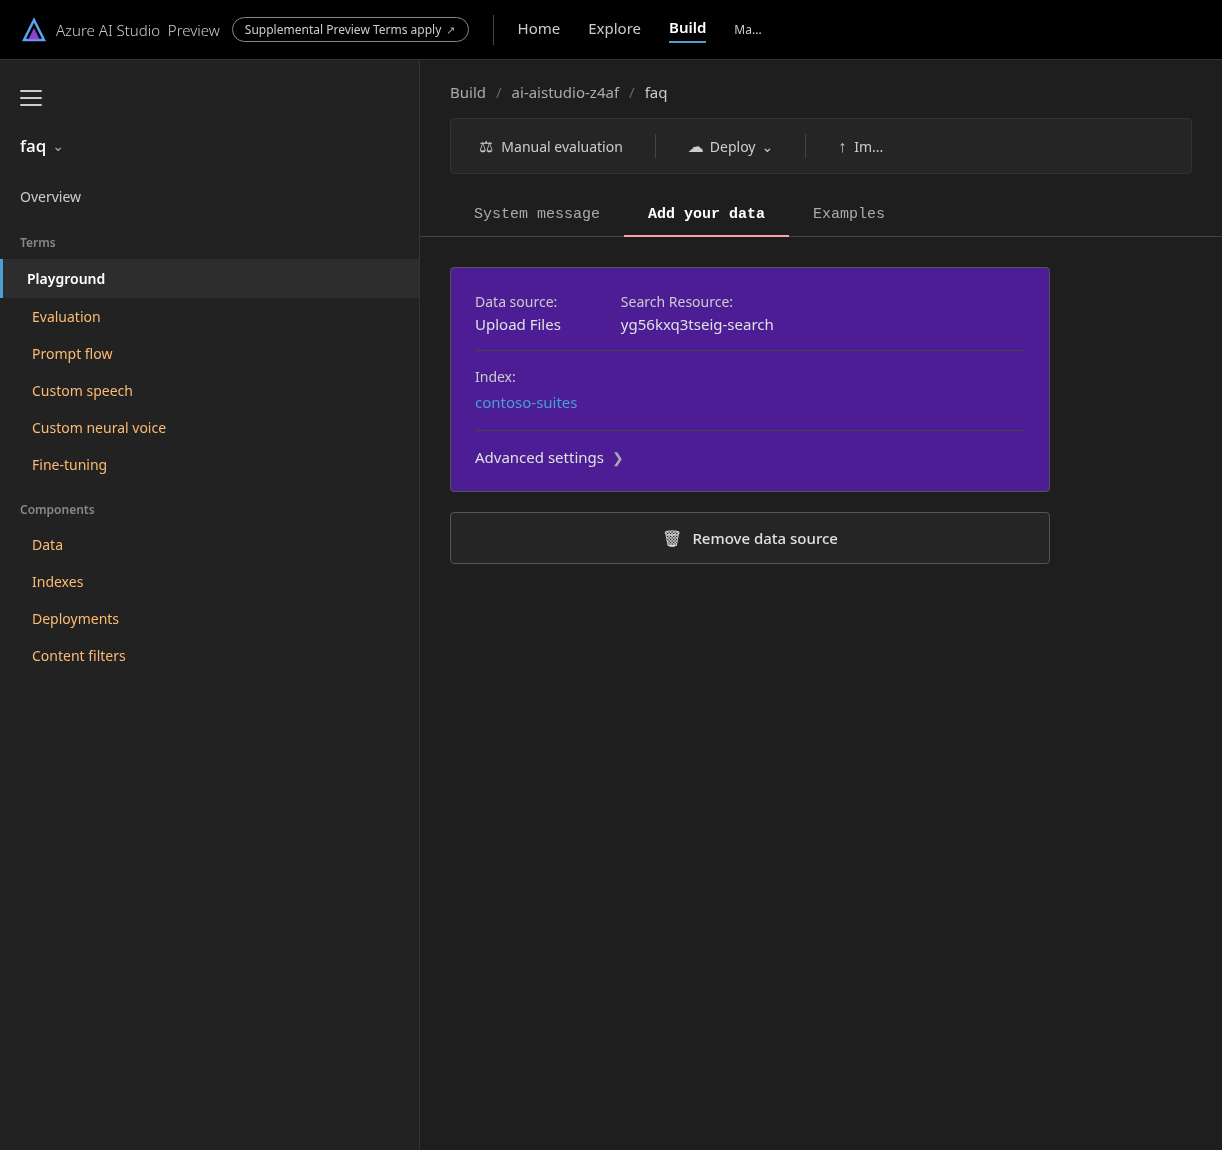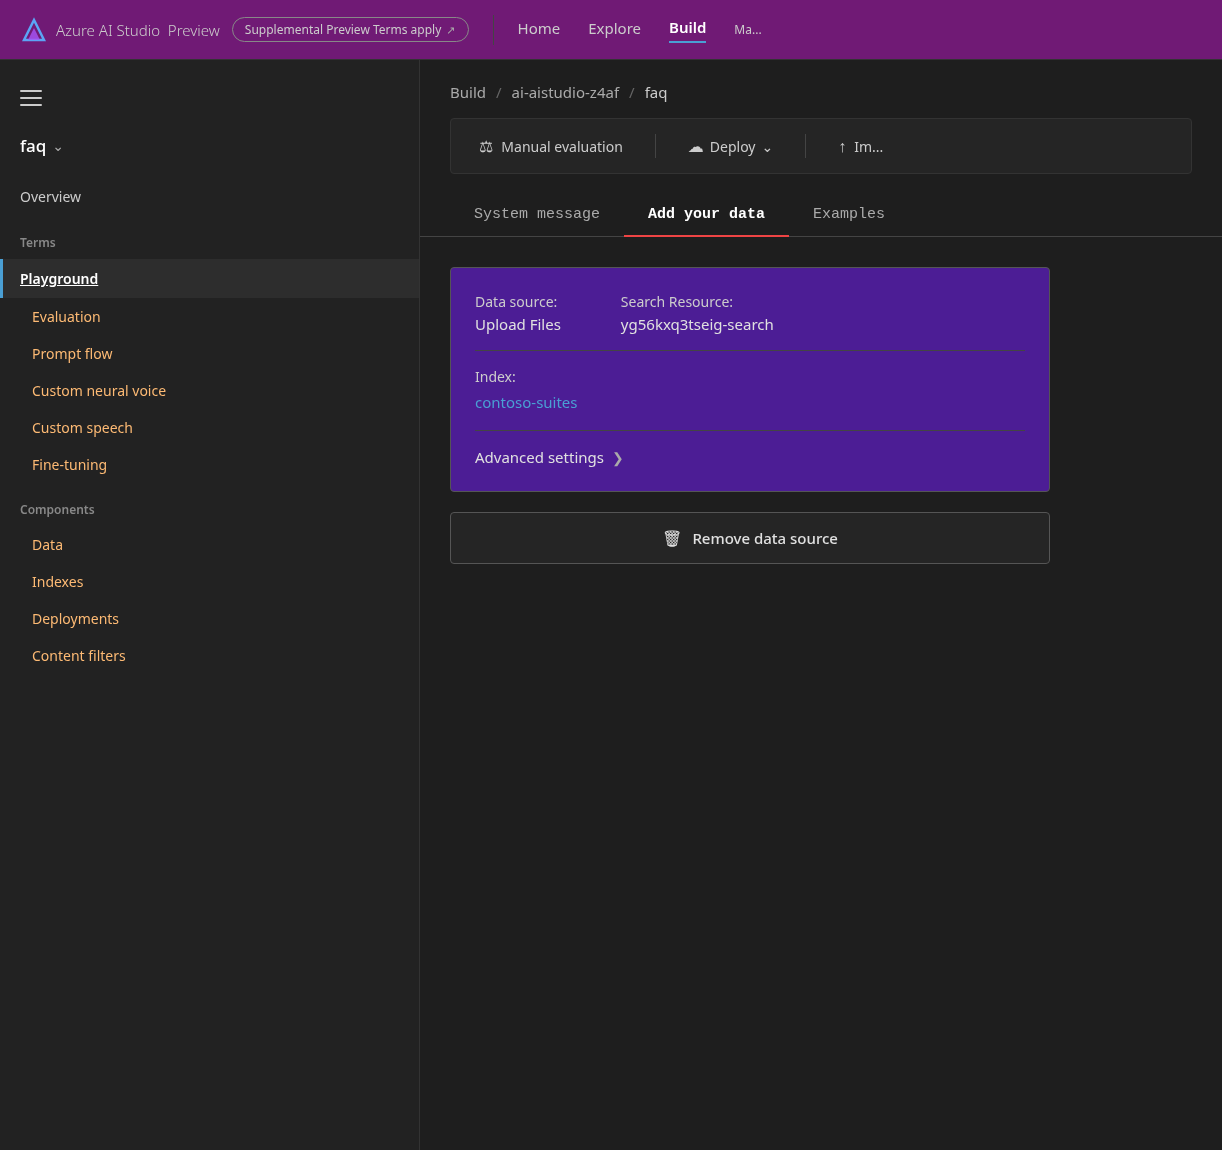--- a/index.html
+++ b/index.html
@@ -15,7 +15,7 @@
 
     
     .top-nav {
-      background: #701a75;
+      background: #000000;
       height: 60px;
       display: flex;
       align-items: center;

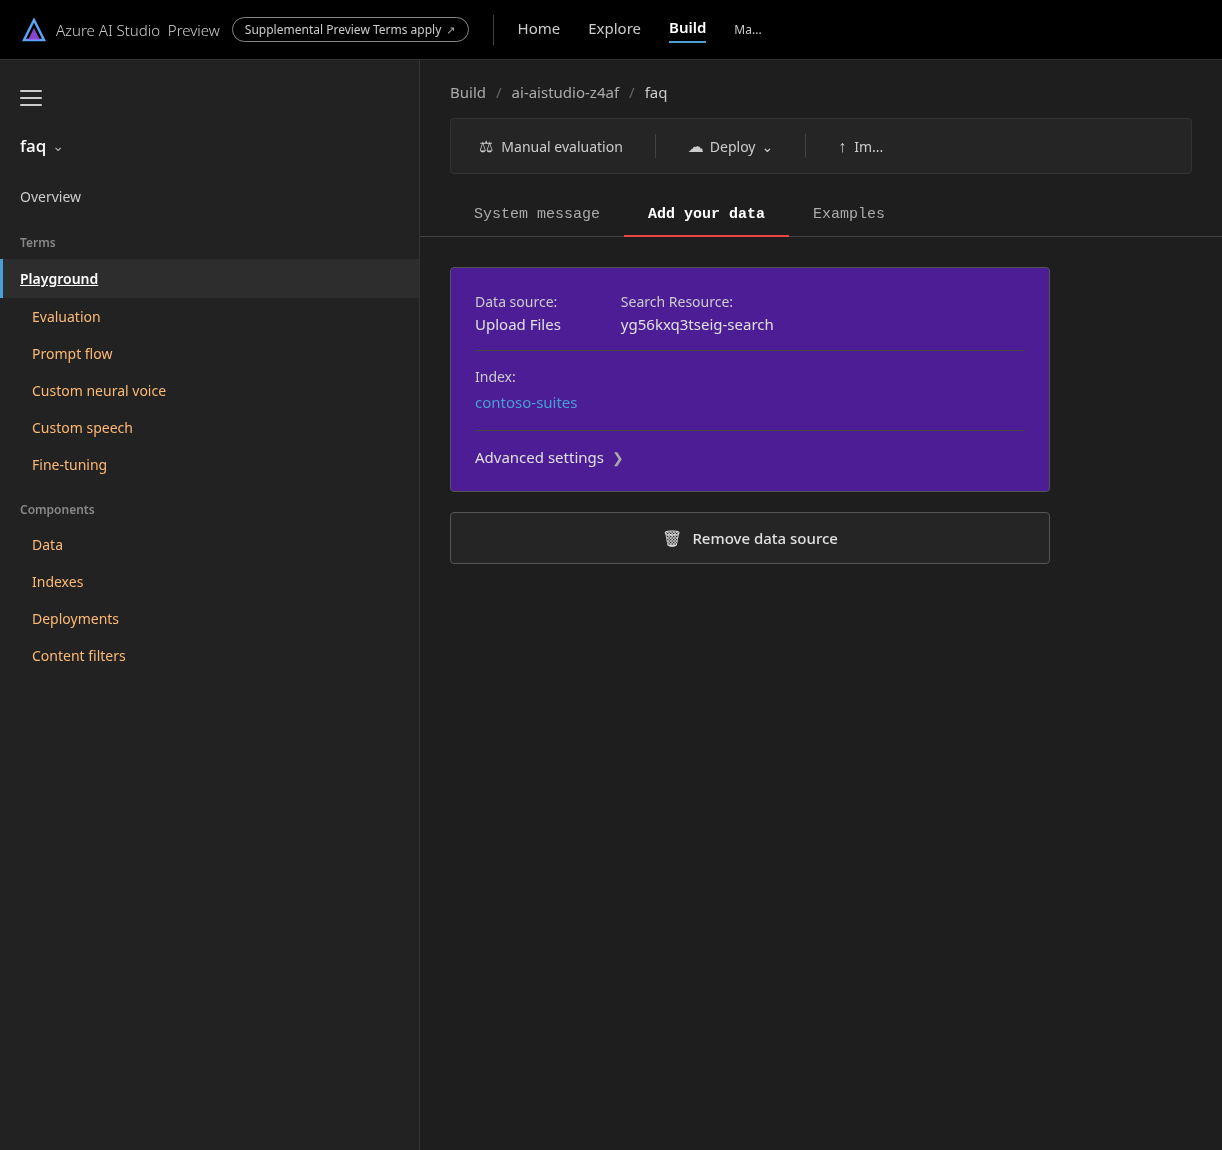--- a/index.html
+++ b/index.html
@@ -239,7 +239,7 @@
     .tab.active {
       color: #fff;
       font-weight: 600;
-      border-bottom: 2px solid #ef4444;
+      border-bottom: 2px solid #fca5a5;
     }
 
     

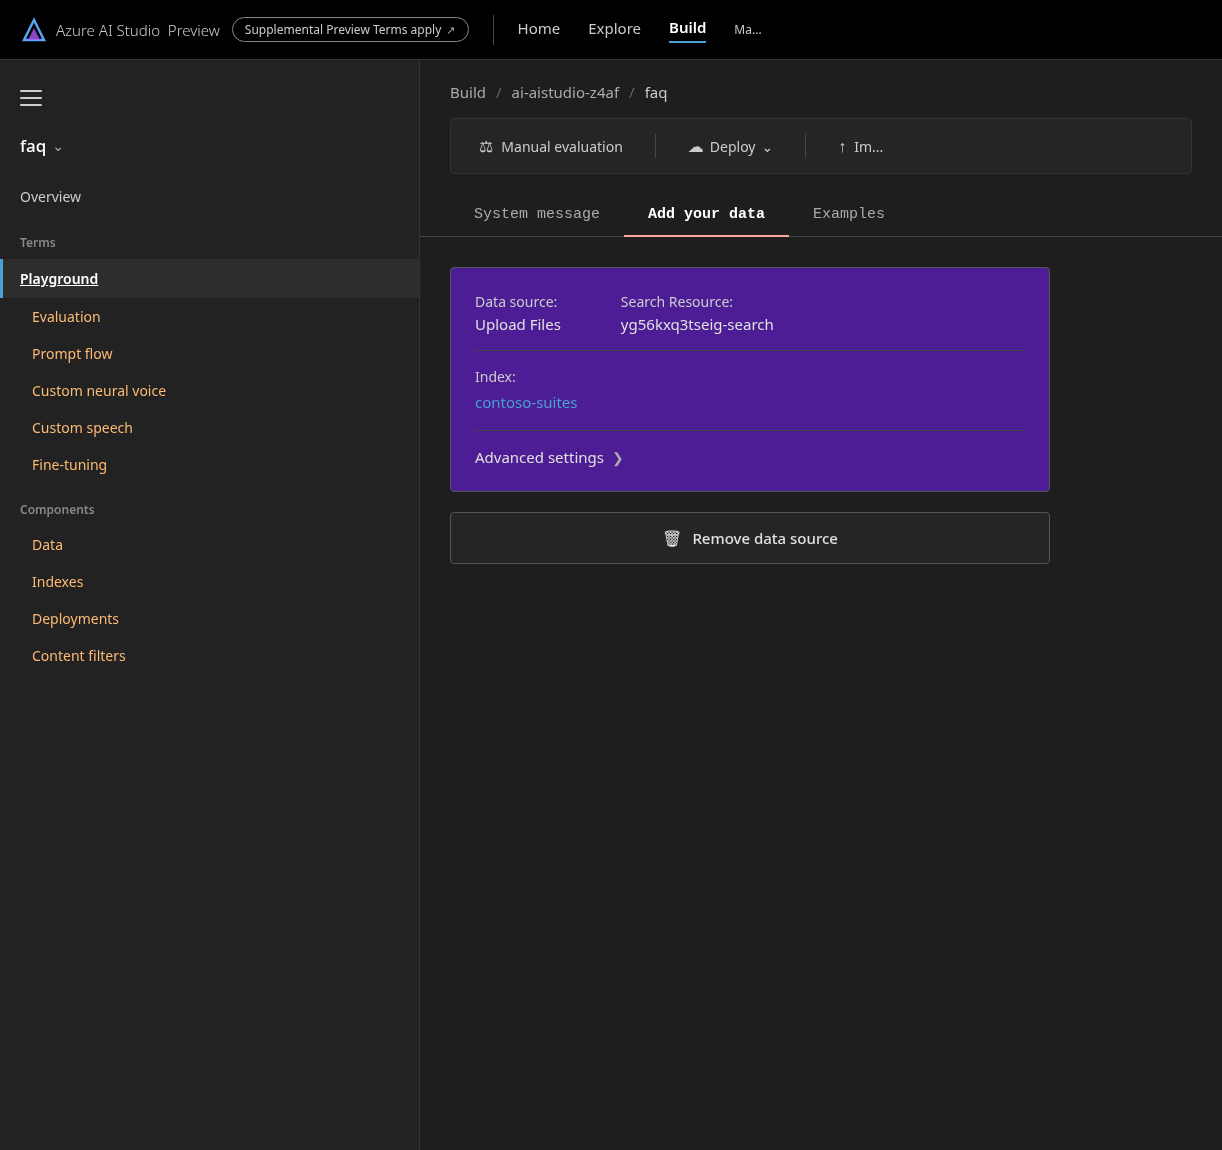--- a/index.html
+++ b/index.html
@@ -139,8 +139,7 @@
       color: #fff;
       font-weight: 600;
       border-left: 3px solid #4a9fd4;
-      padding-left: 17px;
-      text-decoration: underline;
+      padding-left: 24px;
     }
     .sidebar-section-label {
       padding: 18px 20px 8px 20px;

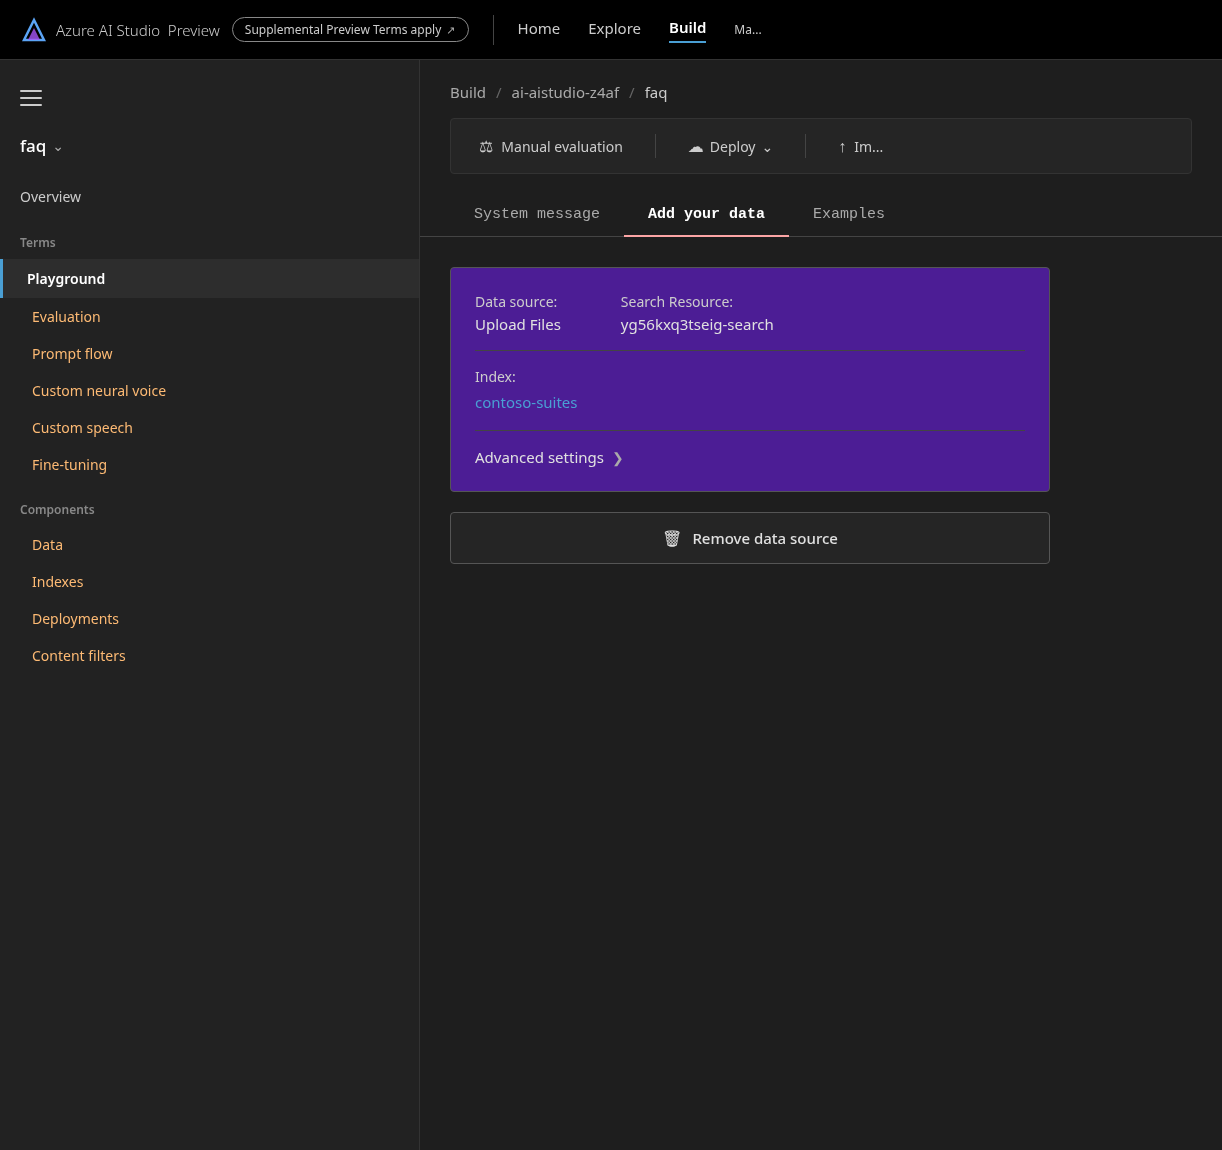--- a/index.html
+++ b/index.html
@@ -387,8 +387,8 @@
     <div class="sidebar-nav-item active">Playground</div>
     <div class="sidebar-sub-item">Evaluation</div>
     <div class="sidebar-sub-item">Prompt flow</div>
+    <div class="sidebar-sub-item">Custom speech</div>
     <div class="sidebar-sub-item">Custom neural voice</div>
-    <div class="sidebar-sub-item">Custom speech</div>
     <div class="sidebar-sub-item">Fine-tuning</div>
 
     <div class="sidebar-section-label">Components</div>

